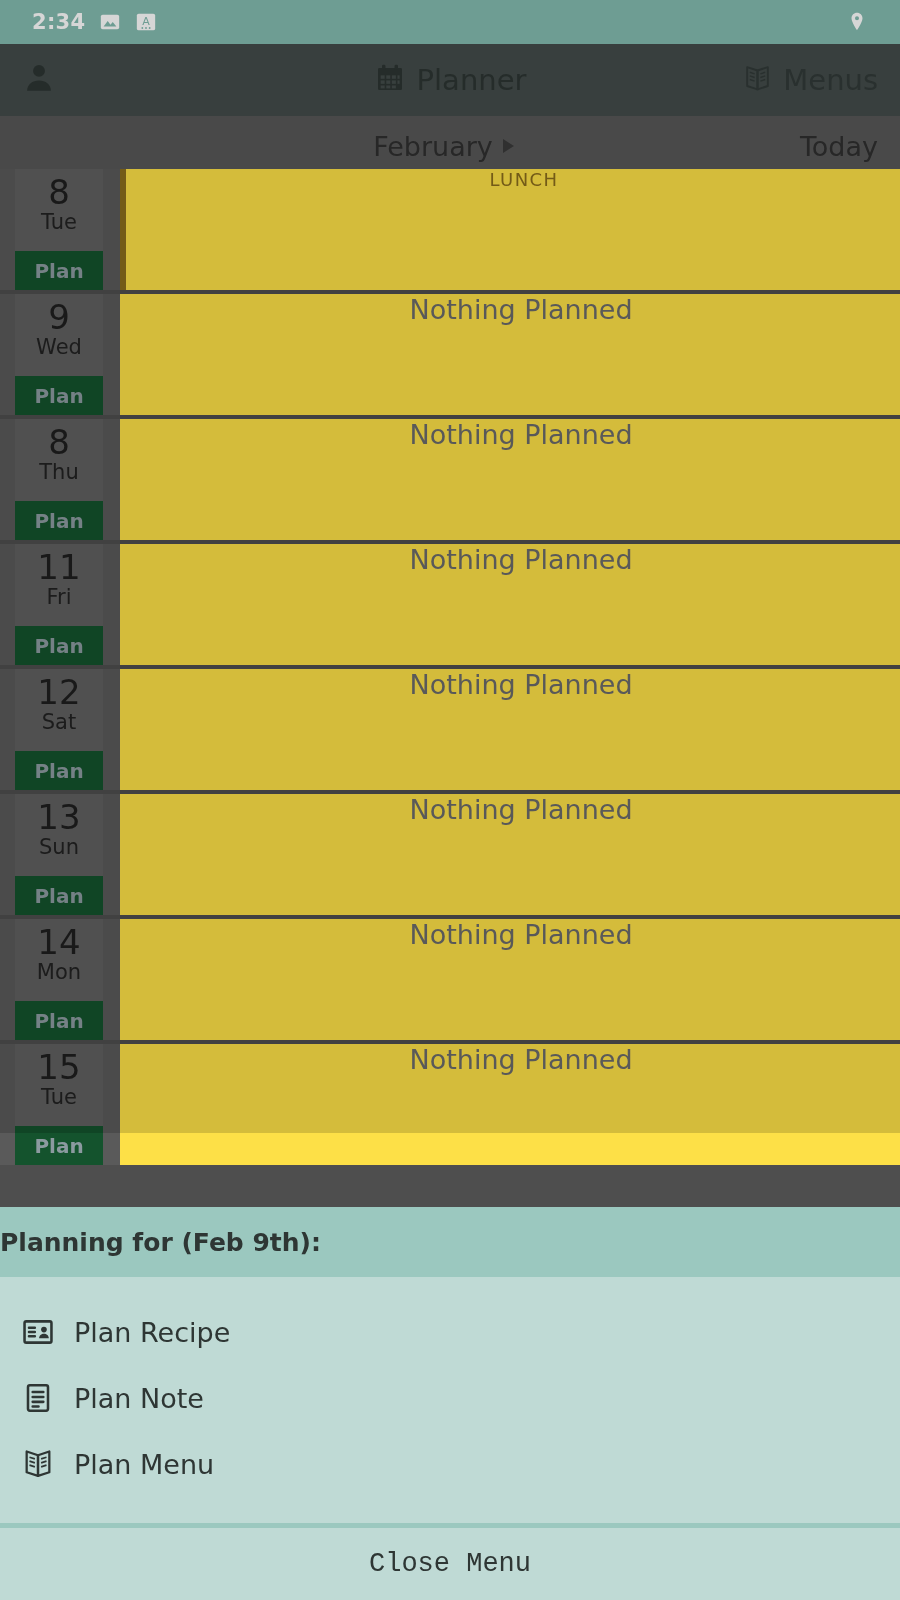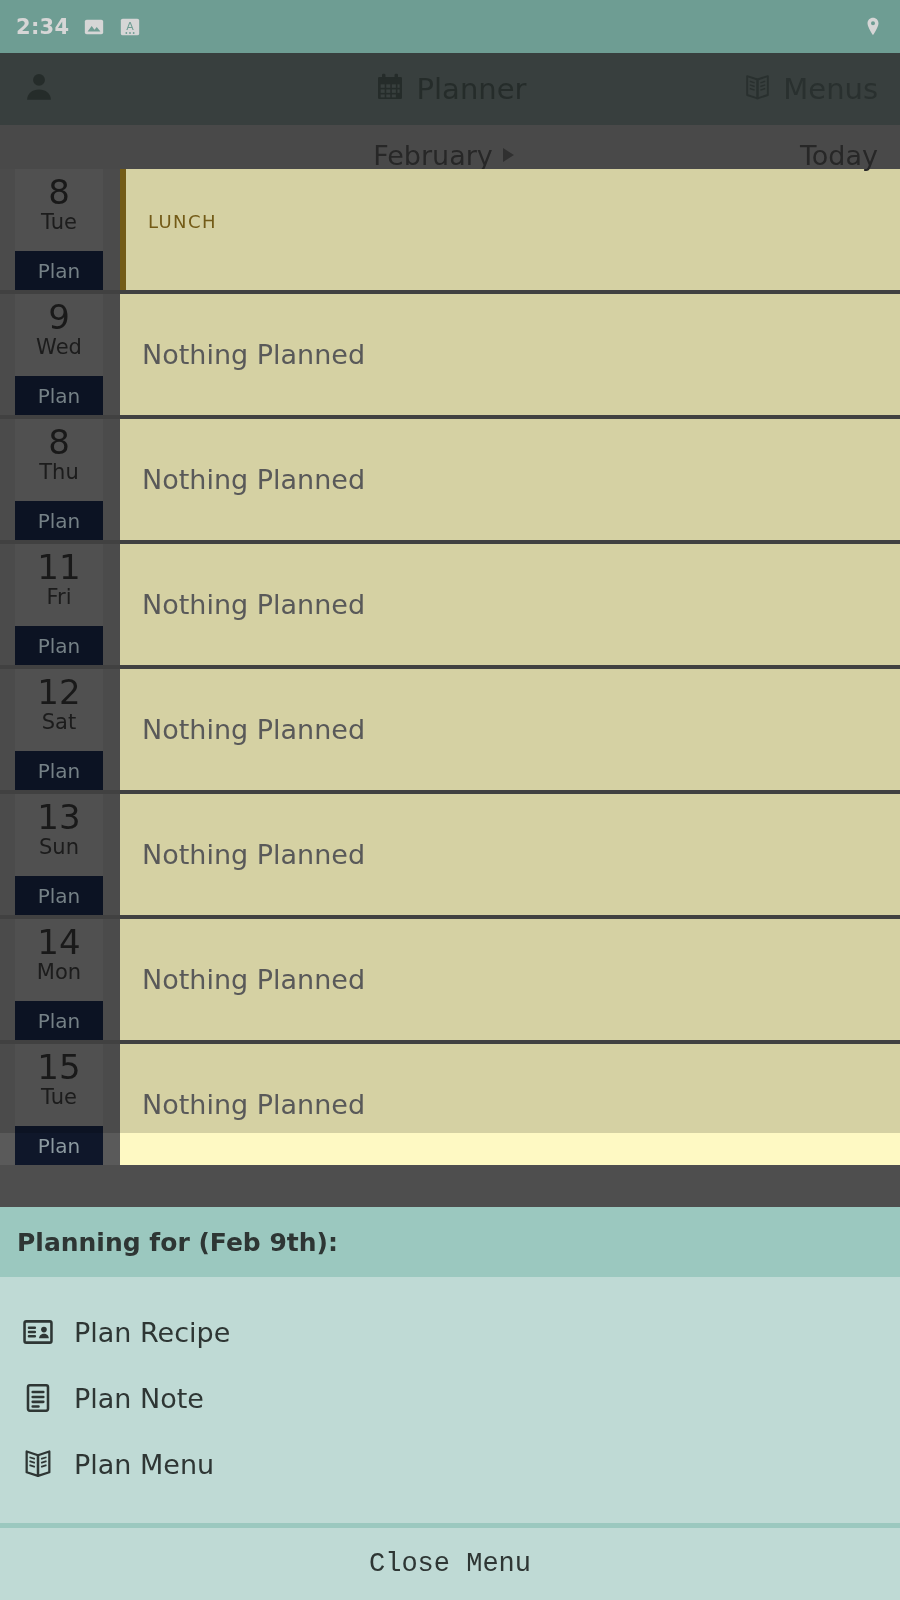--- a/index.html
+++ b/index.html
@@ -18,11 +18,11 @@
 
   
   .status-bar {
-    height:53px;
+    height:44px;
     background:#84bbb0;
     display:flex;
     align-items:center;
-    padding:0 16px;
+    padding:0 32px;
     color:#ffffff;
   }
   .status-left { display:flex; align-items:center; gap:14px; }

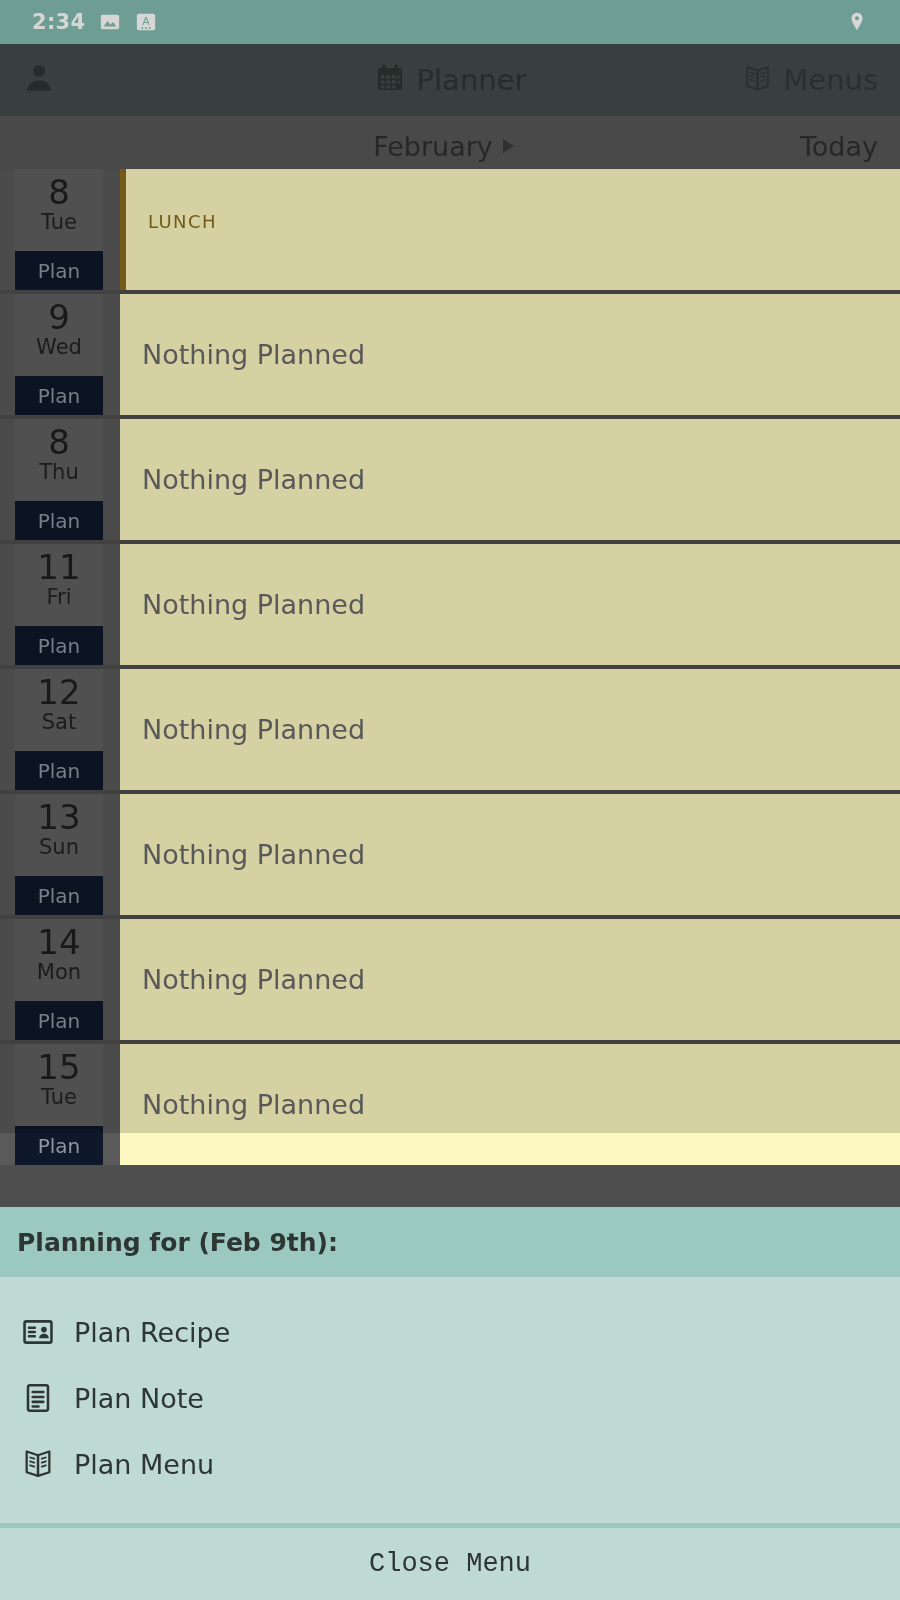--- a/index.html
+++ b/index.html
@@ -158,9 +158,8 @@
   }
   .entry {
     flex:1;
-    background:#fef9c3;
-    display:flex;
-    flex-direction:column;
+    background:#fde047;
+    display:flex;
     justify-content:center;
     padding-left:22px;
     margin-left:17px;

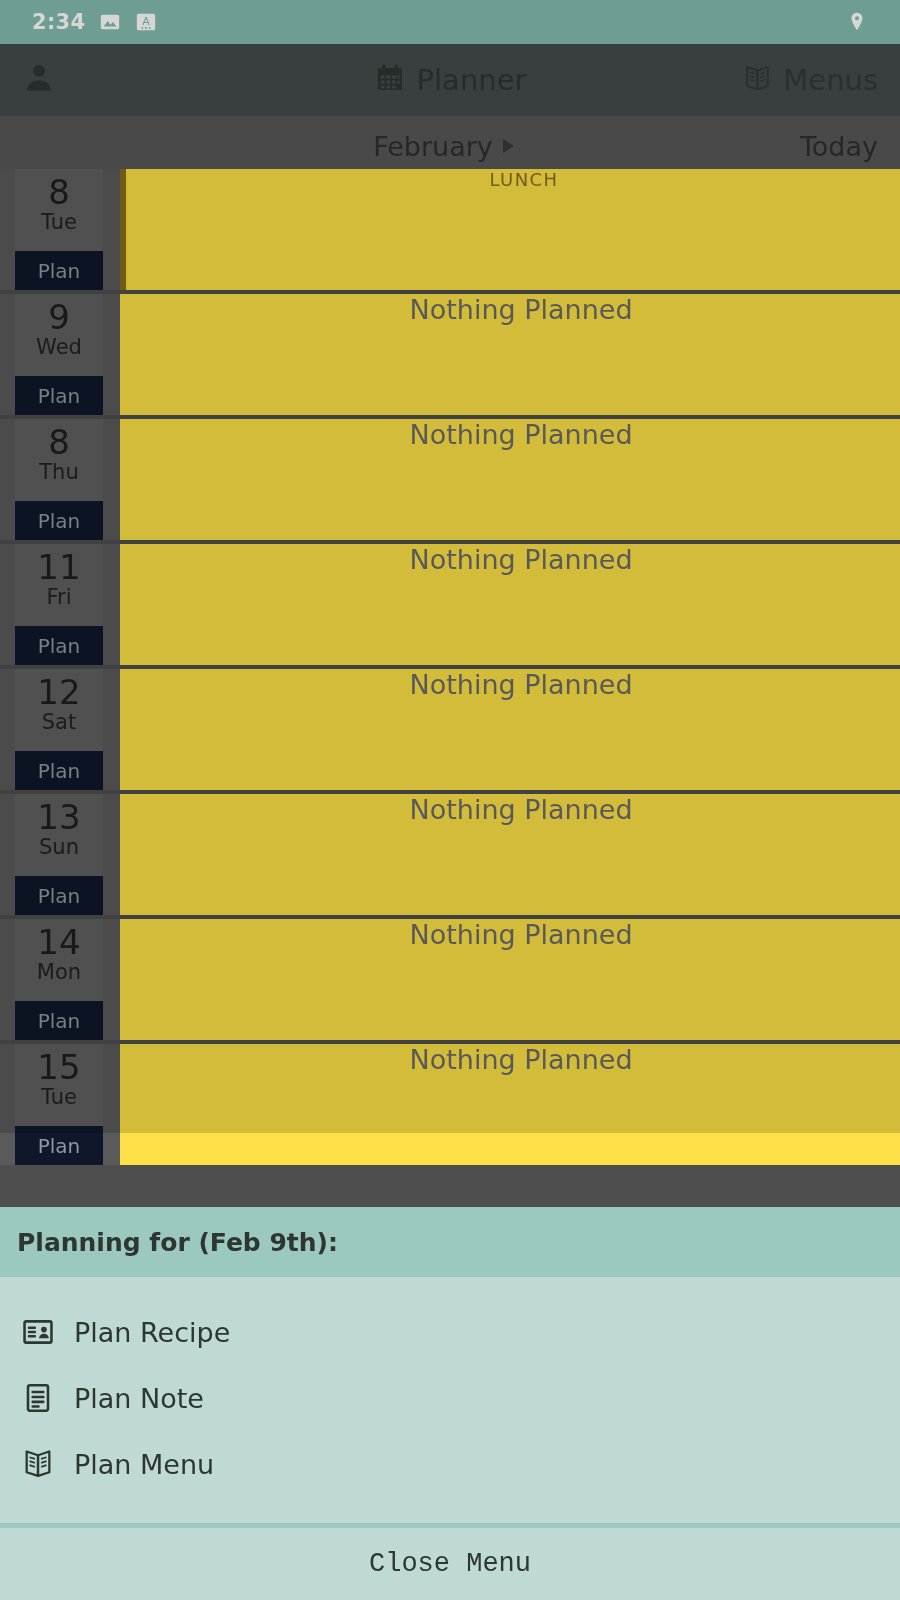--- a/index.html
+++ b/index.html
@@ -149,12 +149,13 @@
     position:absolute;
     bottom:0; left:0; right:0;
     height:39px;
-    background:#0f172a;
+    background:#14532d;
     color:#8c9aa0;
     font-size:20px;
     display:flex;
     align-items:center;
     justify-content:center;
+    font-weight:bold;
   }
   .entry {
     flex:1;

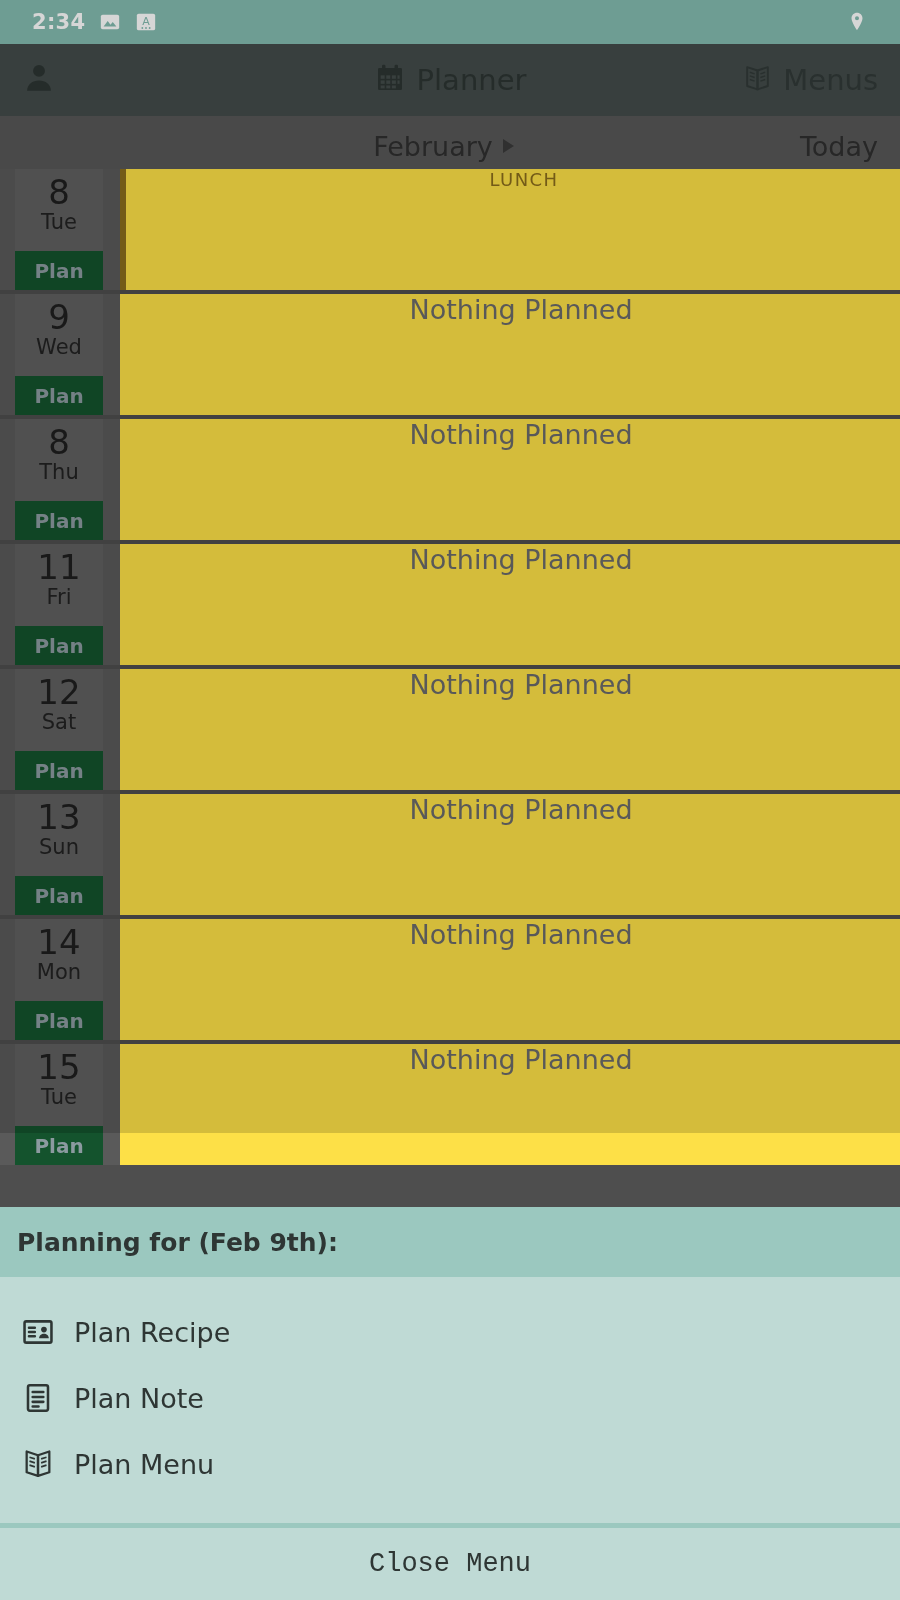--- a/index.html
+++ b/index.html
@@ -206,7 +206,6 @@
     height:70px;
     display:flex;
     align-items:center;
-    padding-left:17px;
   }
   .sheet-header .title {
     font-size:25px;

